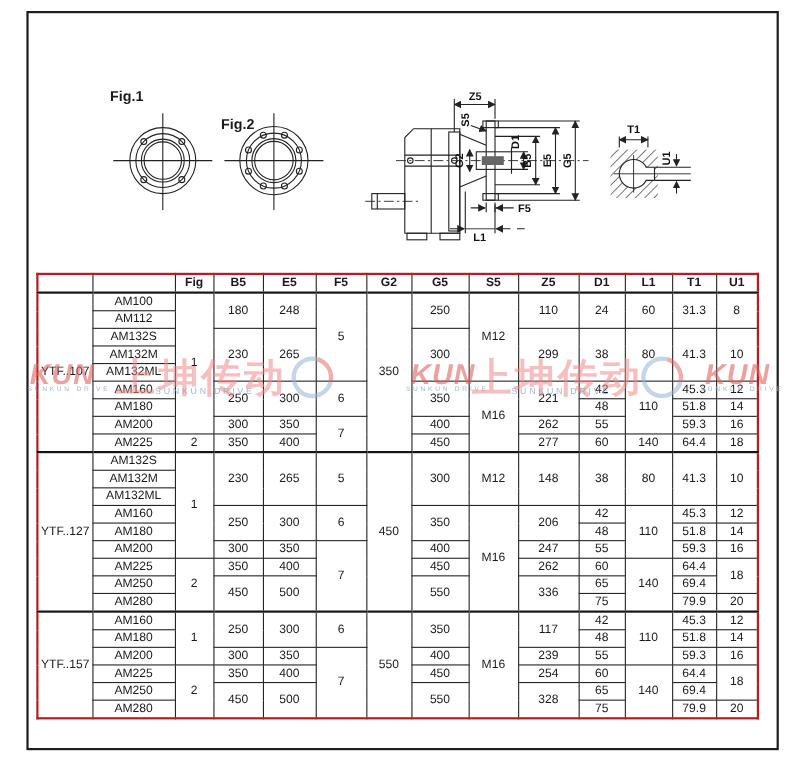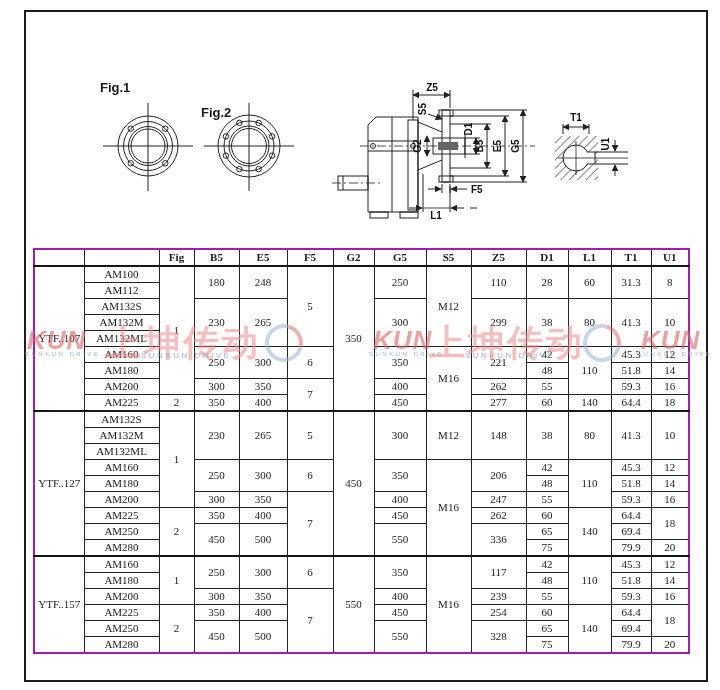--- a/index.html
+++ b/index.html
@@ -24,8 +24,8 @@
   
   .spec-table {
     position:absolute; left:33px; top:248px; border-collapse:collapse;
-    table-layout:fixed; width:655px; border:2px solid #a21caf;
-    background:transparent; z-index:1;font-family:Liberation Serif, serif;
+    table-layout:fixed; width:655px; border:2px solid #b91c1c;
+    background:transparent; z-index:1;
   }
   .spec-table th, .spec-table td {
     border:1px solid #242424; height:15px; padding:0; text-align:center;

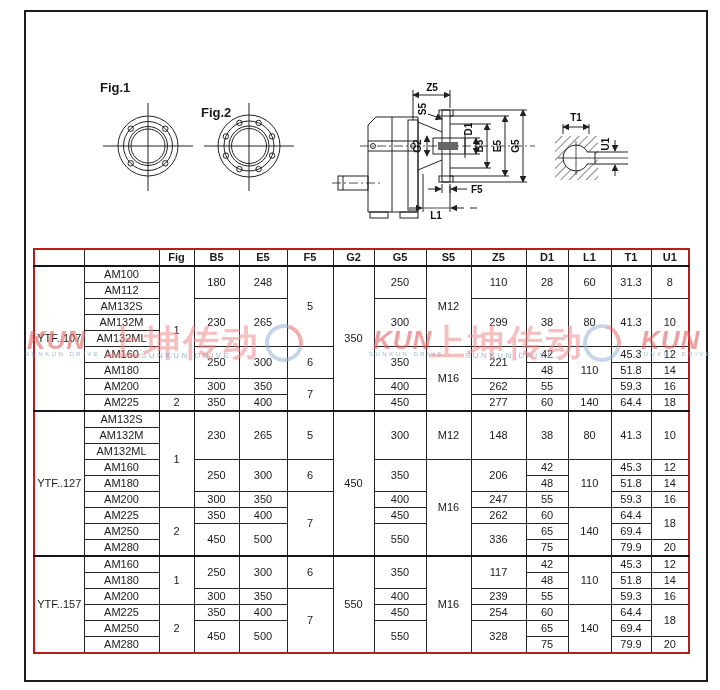--- a/index.html
+++ b/index.html
@@ -242,7 +242,7 @@
           <td rowspan="2">250</td>
           <td rowspan="5">M12</td>
           <td rowspan="2">110</td>
-          <td rowspan="2">28</td>
+          <td rowspan="2">24</td>
           <td rowspan="2">60</td>
           <td rowspan="2">31.3</td>
           <td rowspan="2">8</td>

